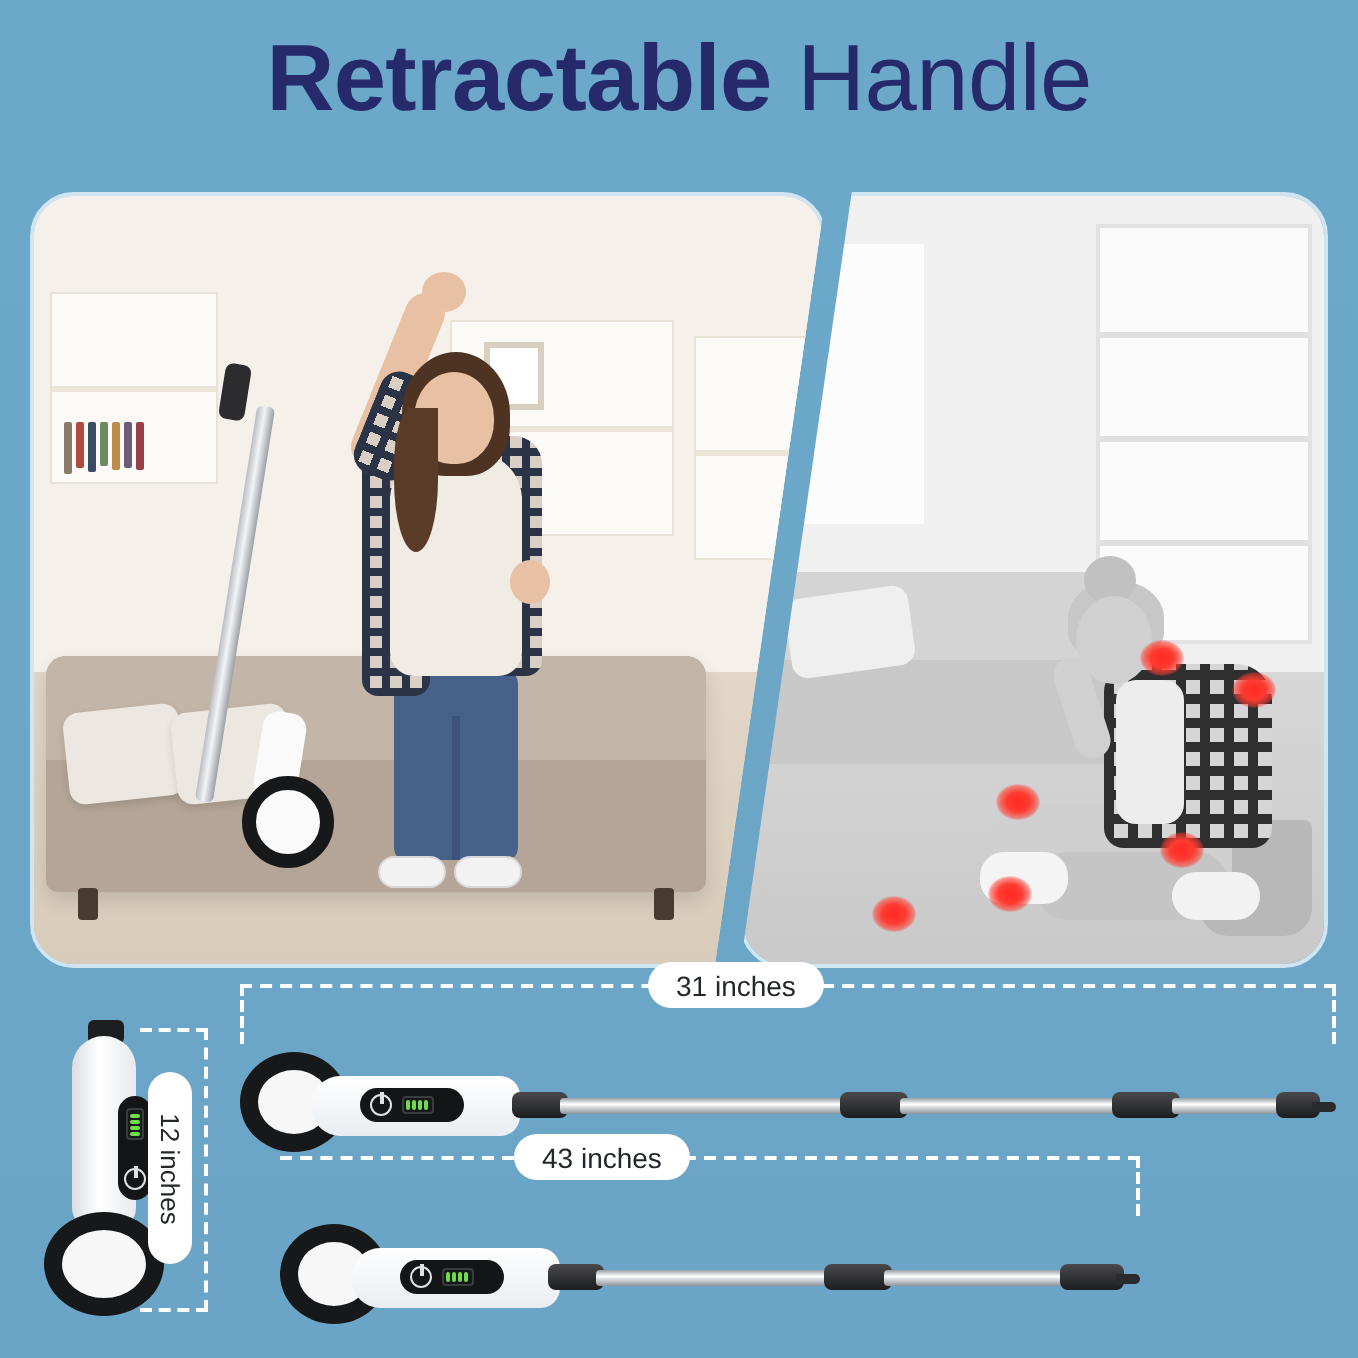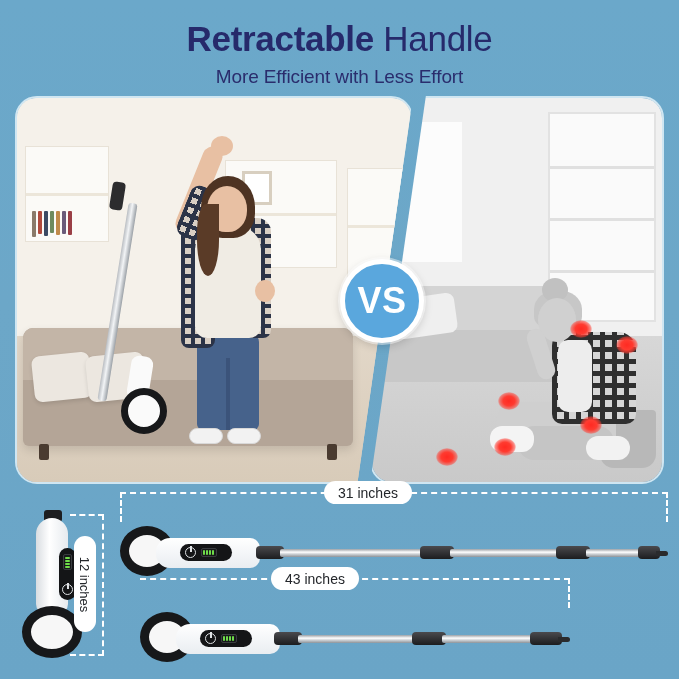--- a/index.html
+++ b/index.html
@@ -20,7 +20,7 @@
   .header { position: absolute; top: 0; left: 0; width: 679px; height: 95px;
             display: flex; flex-direction: column; align-items: center; justify-content: flex-start;
             padding-top: 18px; }
-  .title { font-size: 35px; line-height: 42px; color: #262a6b; letter-spacing: -0.3px;
+  .title { font-size: 47px; line-height: 42px; color: #262a6b; letter-spacing: -0.3px;
            white-space: nowrap; }
   .title .t-bold { font-weight: 700; }
   .title .t-light { font-weight: 400; }

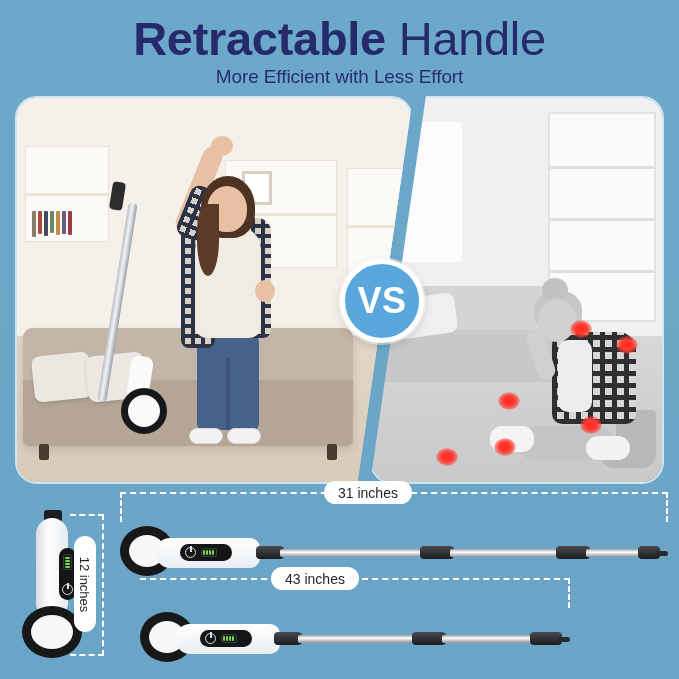--- a/index.html
+++ b/index.html
@@ -227,7 +227,6 @@
     <div class="title">
       <span class="t-bold">Retractable</span><span> </span><span class="t-light">Handle</span>
     </div>
-    <div class="subtitle">More Efficient with Less Effort</div>
   </div>
 
   <div class="panels">

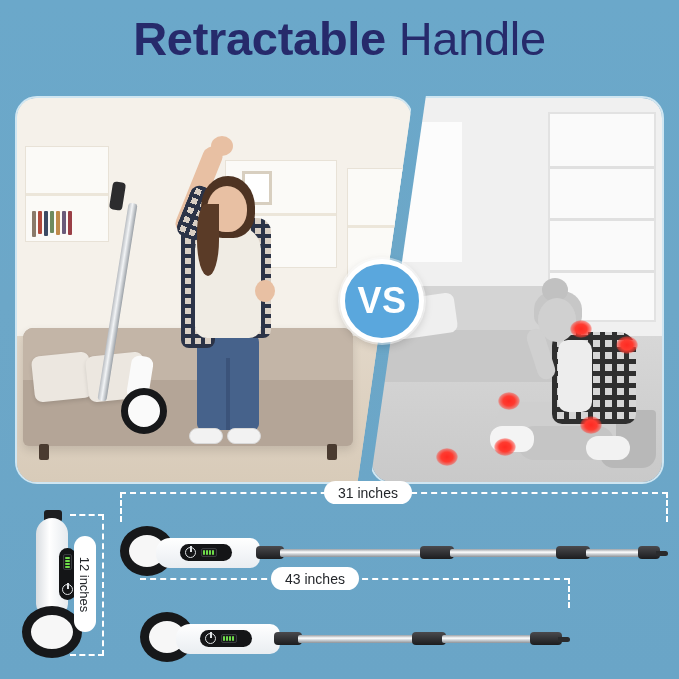--- a/index.html
+++ b/index.html
@@ -336,7 +336,6 @@
     </div>
   </div>
 
-  <div class="vs">VS</div>
 
   <div class="specs">
 

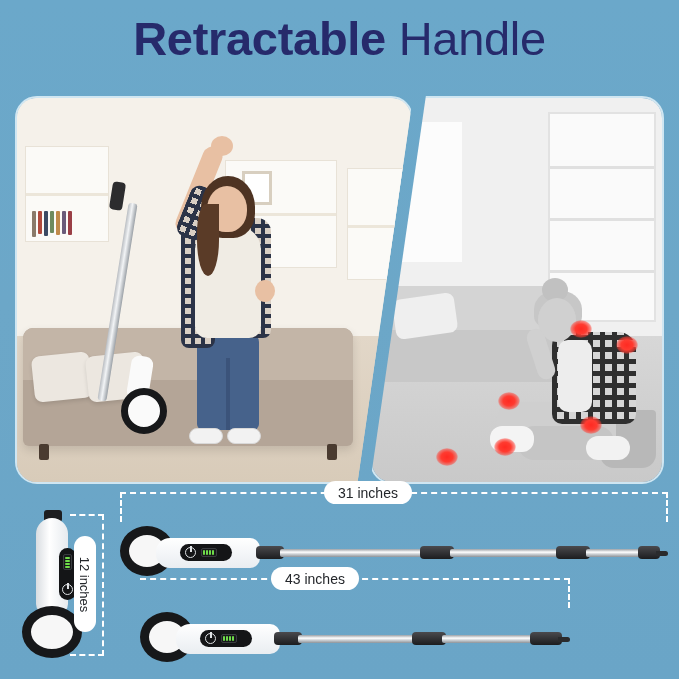--- a/index.html
+++ b/index.html
@@ -200,7 +200,7 @@
     display:flex; align-items:center; justify-content:center; white-space:nowrap;
   }
   .hlabel.l52 { left:204px; }
-  .hlabel.l43 { left:131px; }
+  .hlabel.l43 { left:117px; }
 
   .brush-h { position:absolute; left:0; top:26px; height:60px; }
   .bh-head{ position:absolute; left:0; top:8px; width:54px; height:50px; background:#f7f7f7;

